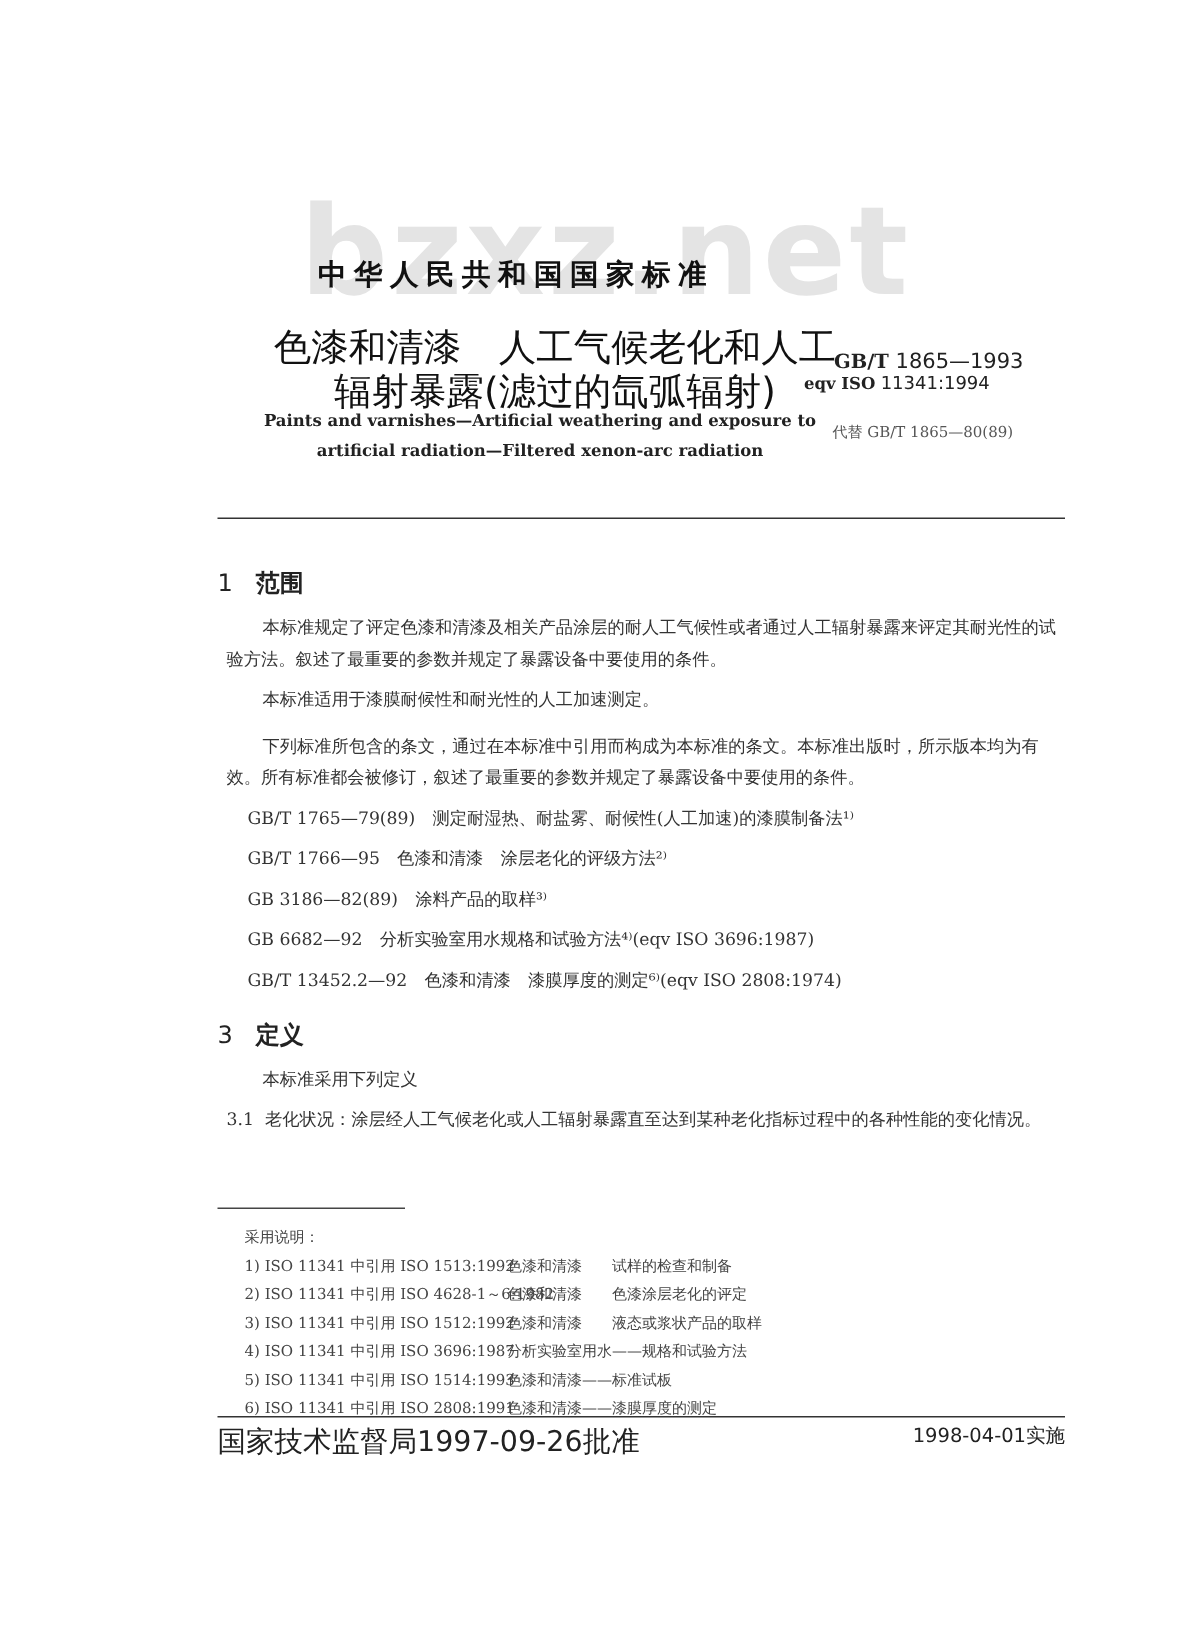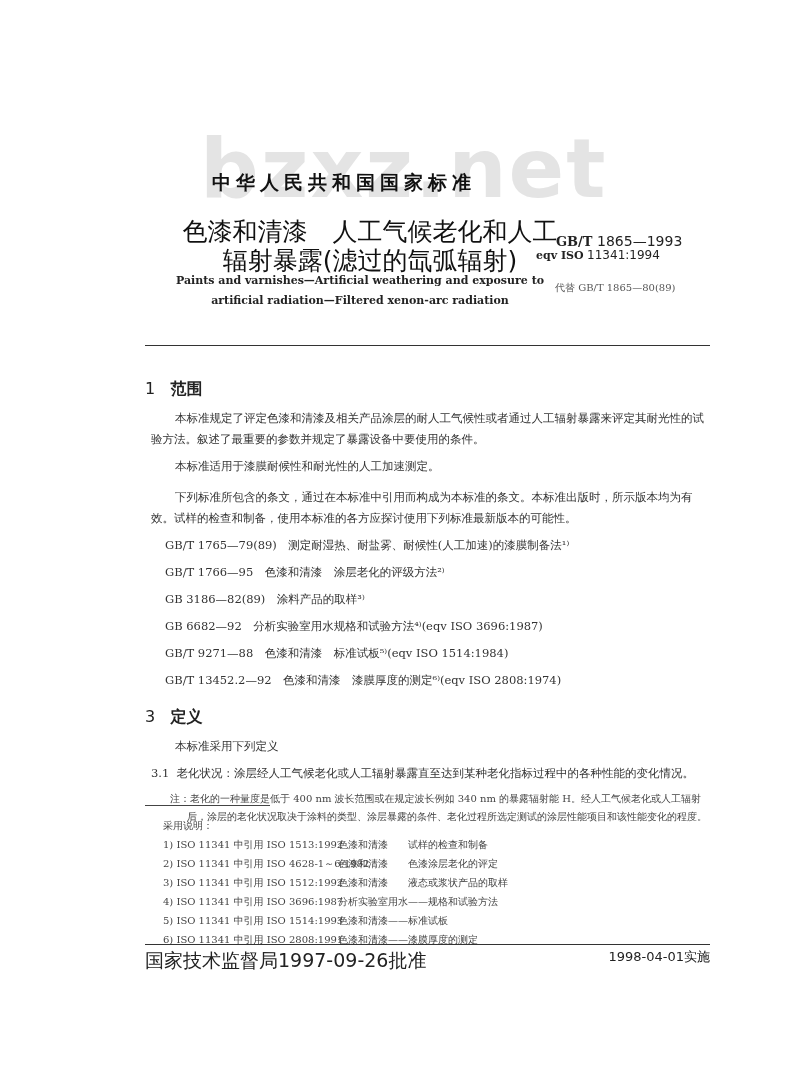--- a/index.html
+++ b/index.html
@@ -102,7 +102,7 @@
   </div>
 
   <div class="sec2">
-    <p class="indent">下列标准所包含的条文，通过在本标准中引用而构成为本标准的条文。本标准出版时，所示版本均为有效。试样的检查和制备，使用本标准的各方应探讨使用下列标准最新版本的可能性。</p>
+    <p class="indent">下列标准所包含的条文，通过在本标准中引用而构成为本标准的条文。本标准出版时，所示版本均为有效。所有标准都会被修订，叙述了最重要的参数并规定了暴露设备中要使用的条件。</p>
     <p class="ref">GB/T 1765—79(89)　测定耐湿热、耐盐雾、耐候性(人工加速)的漆膜制备法¹⁾</p>
     <p class="ref">GB/T 1766—95　色漆和清漆　涂层老化的评级方法²⁾</p>
     <p class="ref">GB 3186—82(89)　涂料产品的取样³⁾</p>

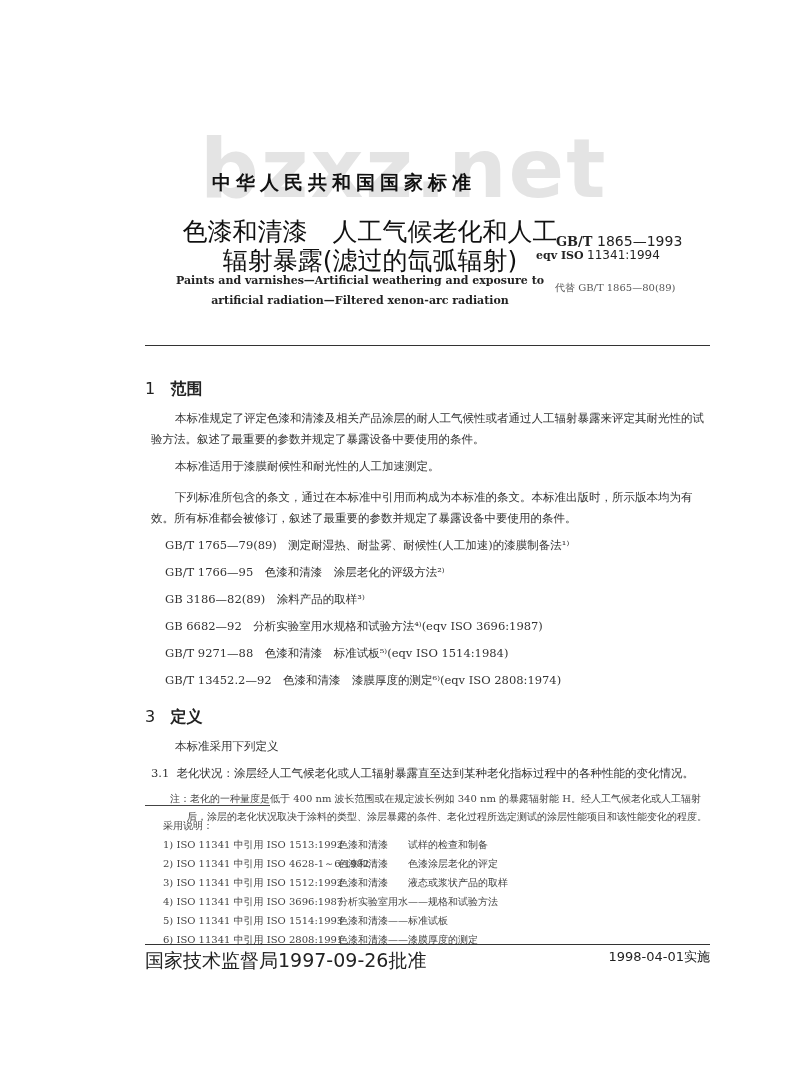--- a/index.html
+++ b/index.html
@@ -107,7 +107,6 @@
     <p class="ref">GB/T 1766—95　色漆和清漆　涂层老化的评级方法²⁾</p>
     <p class="ref">GB 3186—82(89)　涂料产品的取样³⁾</p>
     <p class="ref">GB 6682—92　分析实验室用水规格和试验方法⁴⁾(eqv ISO 3696:1987)</p>
-    <p class="ref">GB/T 9271—88　色漆和清漆　标准试板⁵⁾(eqv ISO 1514:1984)</p>
     <p class="ref">GB/T 13452.2—92　色漆和清漆　漆膜厚度的测定⁶⁾(eqv ISO 2808:1974)</p>
   </div>
 

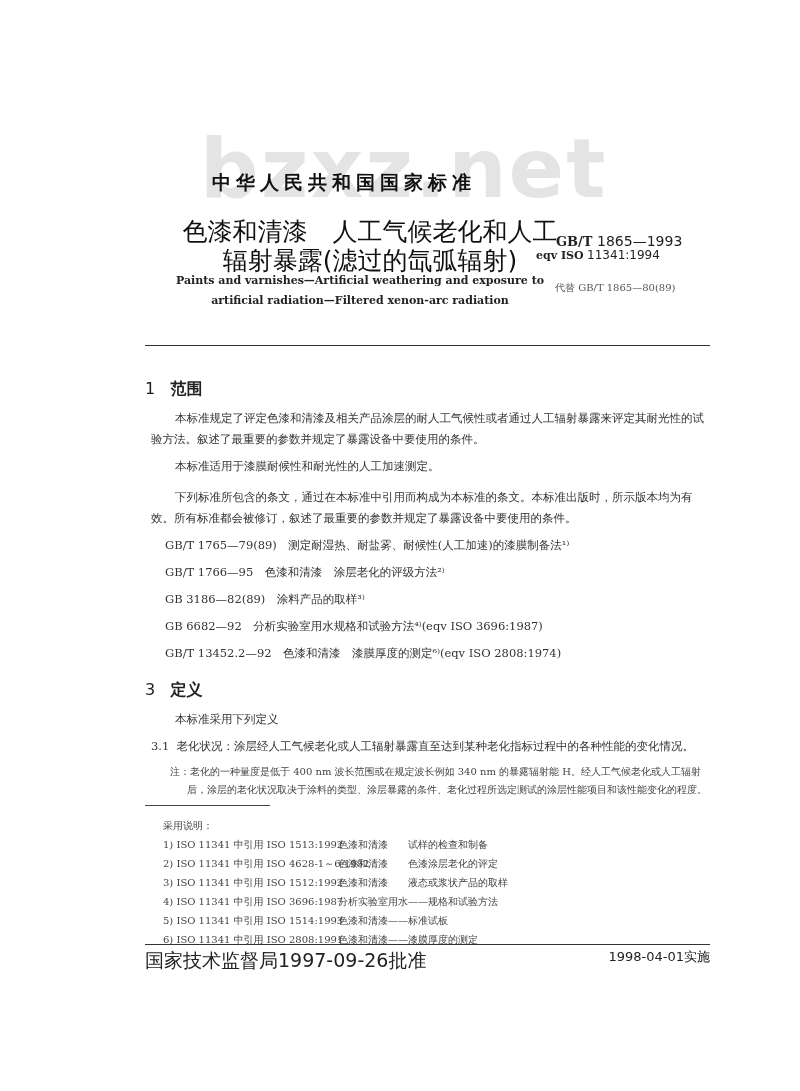--- a/index.html
+++ b/index.html
@@ -119,9 +119,6 @@
     <p>
       <span>3.1</span>&nbsp;&nbsp;<span>老化状况：涂层经人工气候老化或人工辐射暴露直至达到某种老化指标过程中的各种性能的变化情况。</span>
     </p>
-    <div class="note">
-      <span class="body">注：老化的一种量度是低于 400 nm 波长范围或在规定波长例如 340 nm 的暴露辐射能 H。经人工气候老化或人工辐射后，涂层的老化状况取决于涂料的类型、涂层暴露的条件、老化过程所选定测试的涂层性能项目和该性能变化的程度。</span>
-    </div>
   </div>
 </div>
 

